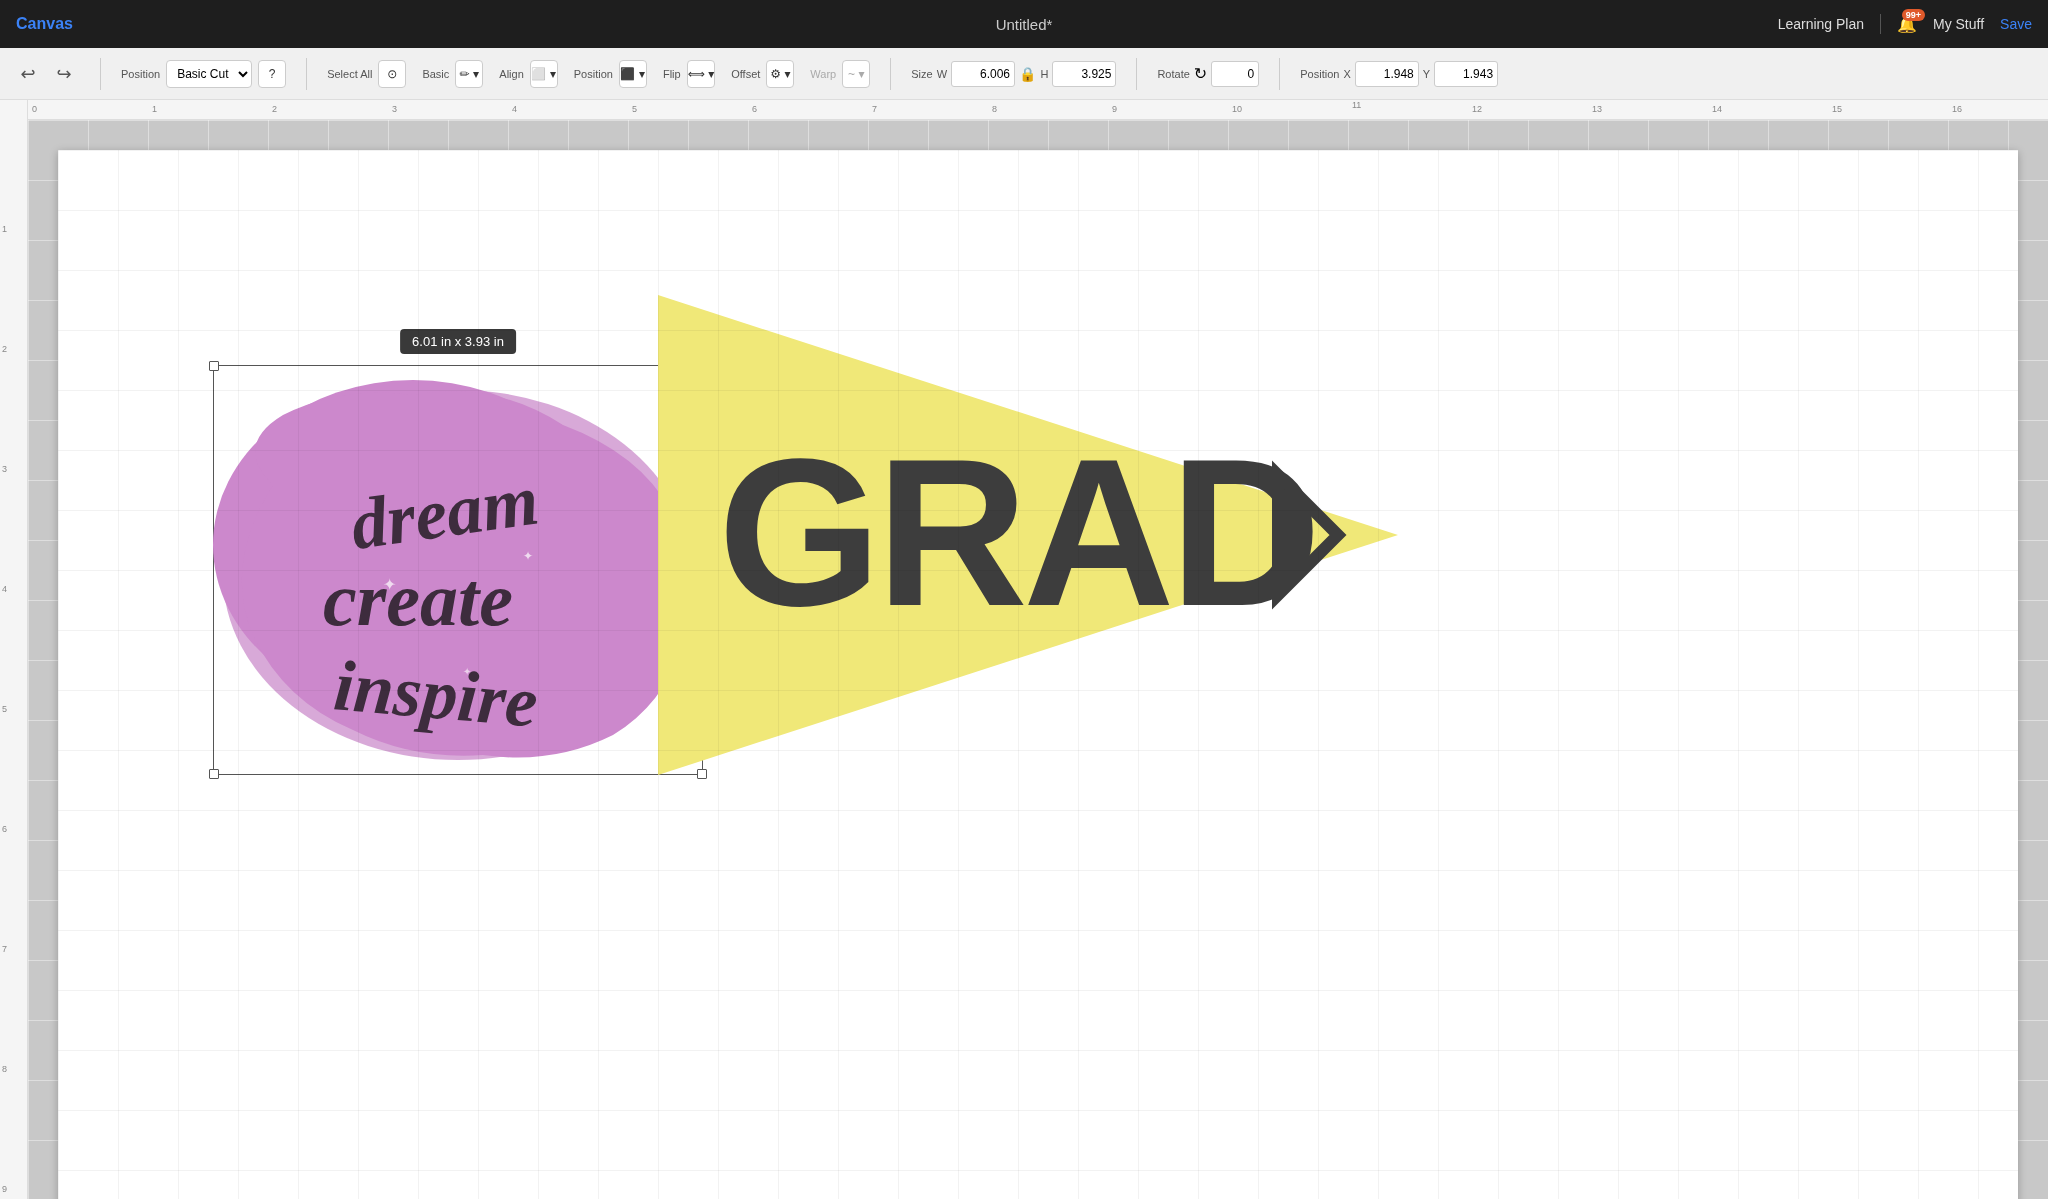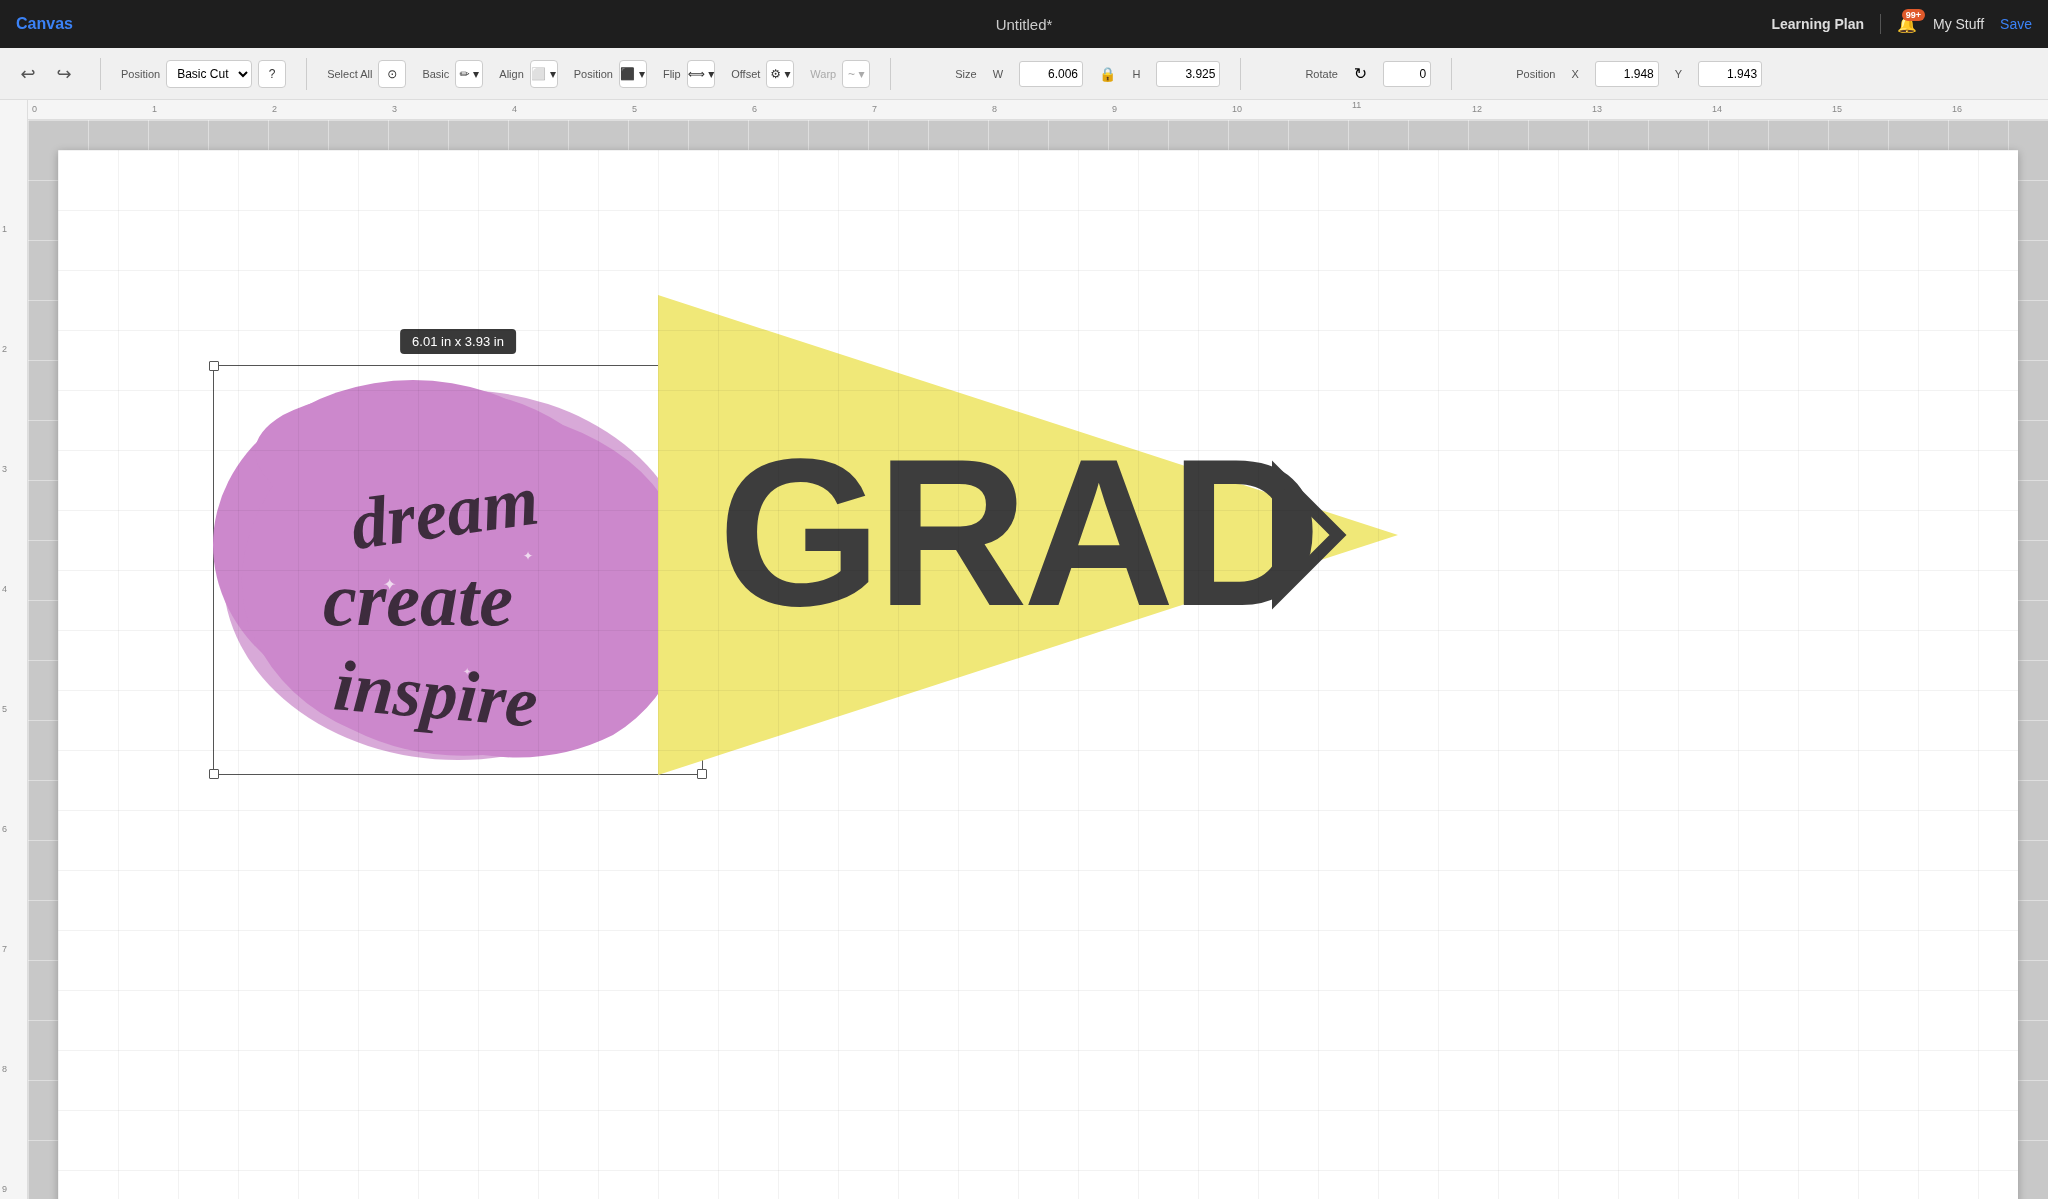--- a/index.html
+++ b/index.html
@@ -26,7 +26,7 @@
       display: flex; align-items: center; gap: 16px; margin-left: auto;
     }
     #topbar .right-nav .learning-plan {
-      font-size: 14px; color: #ddd; cursor: pointer; font-weight: bold;
+      font-size: 14px; color: #ddd; cursor: pointer;
     }
     #topbar .right-nav .divider {
       width: 1px; height: 20px; background: #555;

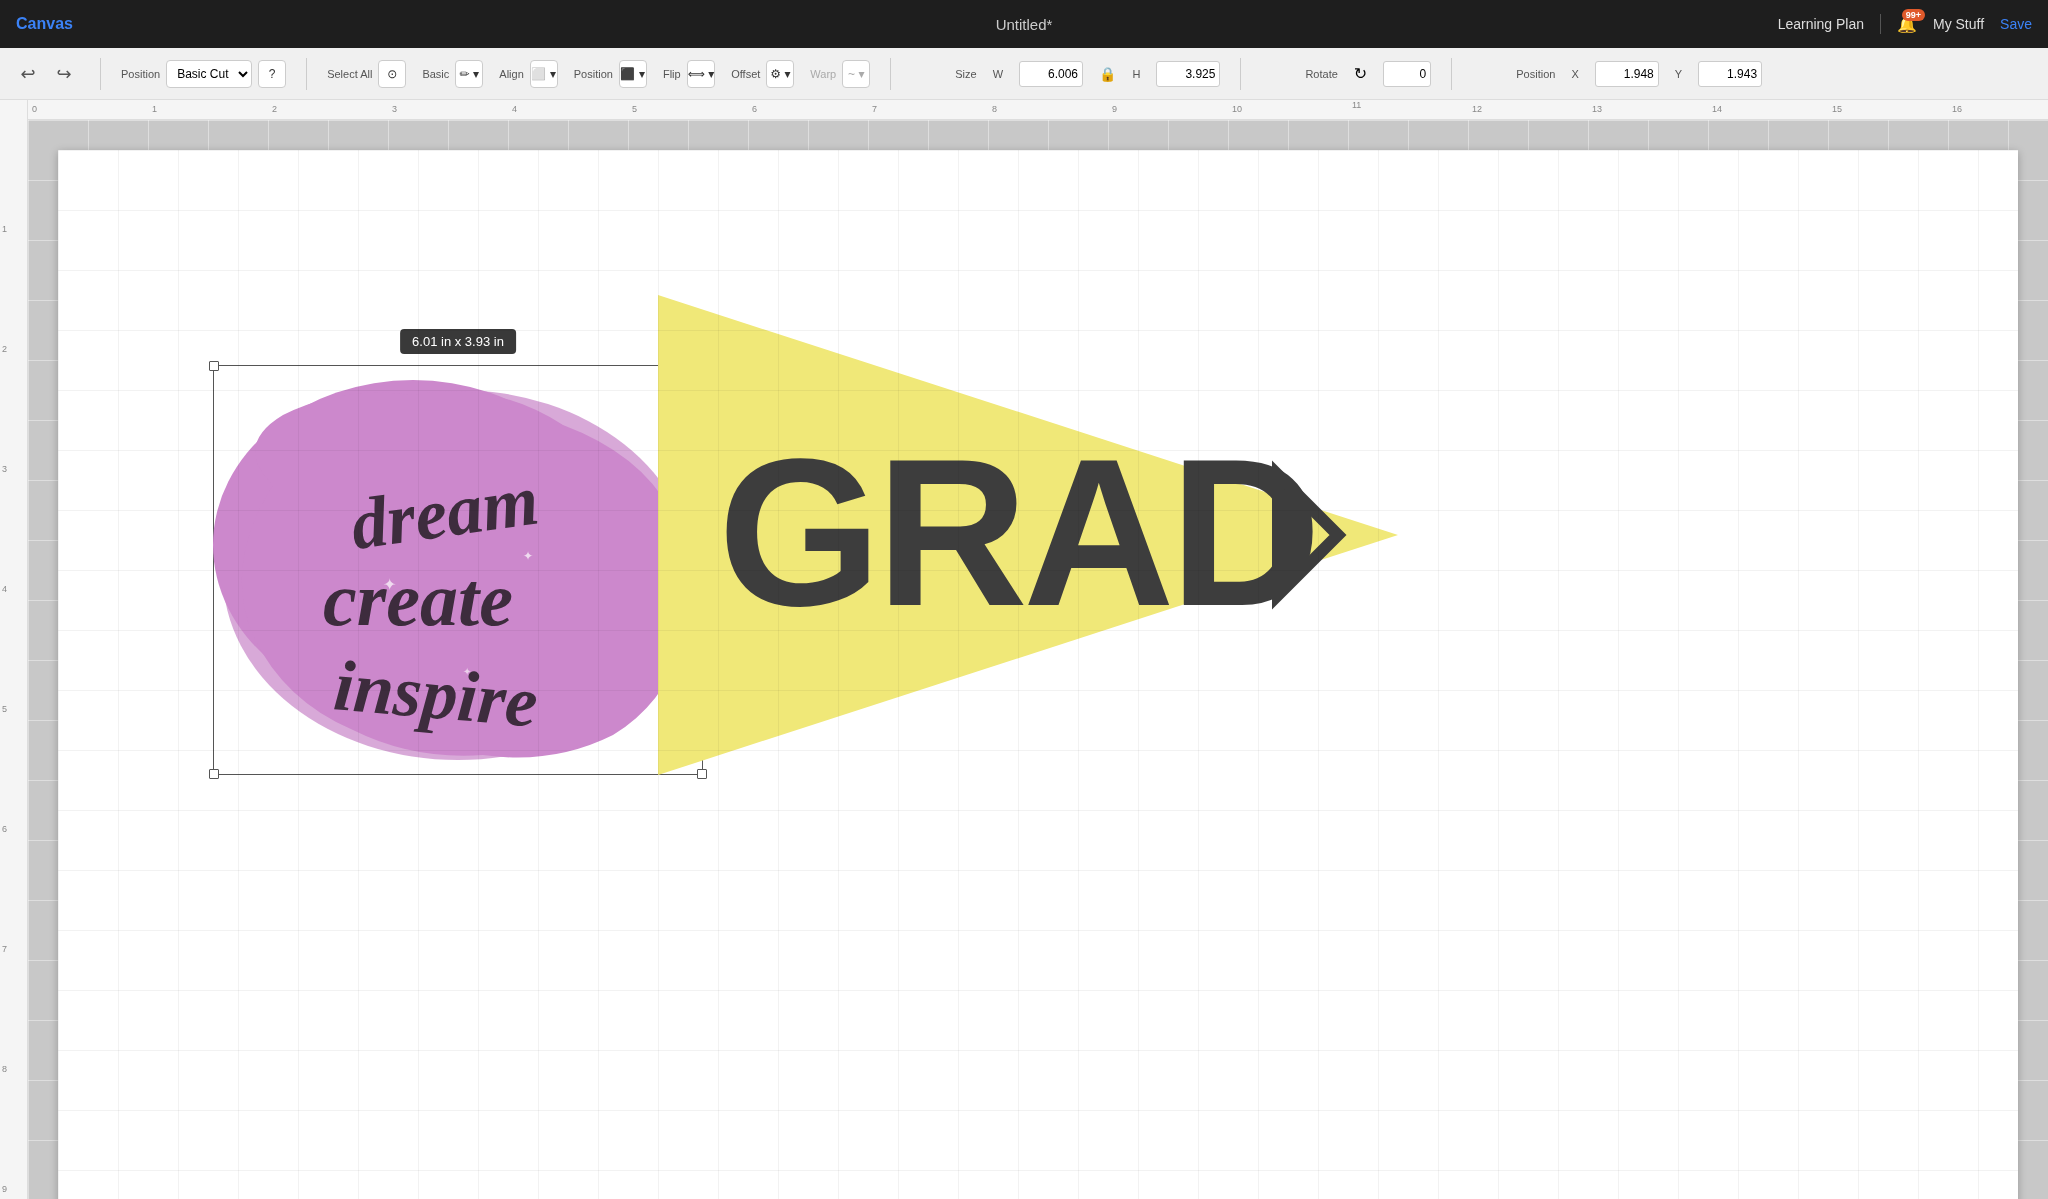--- a/index.html
+++ b/index.html
@@ -82,7 +82,7 @@
       width: 1px; height: 32px; background: #ccc; margin: 0 4px;
     }
     .toolbar-input-group {
-      display: flex; gap: 16px; margin-left: 44px;
+      display: flex; gap: 4px;
     }
     .toolbar-input {
       width: 64px; height: 26px; font-size: 12px;

